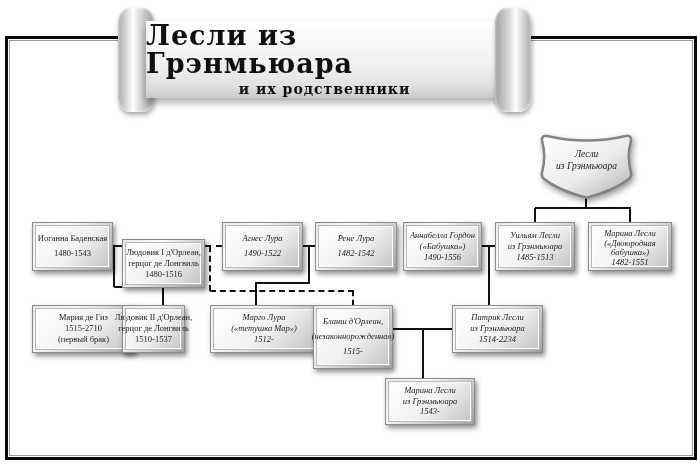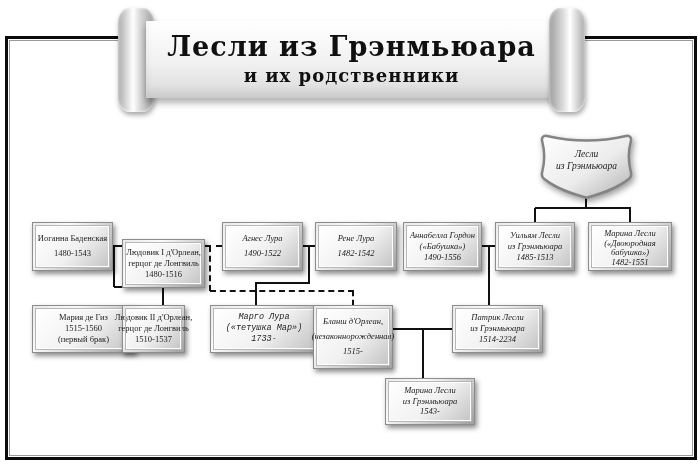--- a/index.html
+++ b/index.html
@@ -11,7 +11,7 @@
   .frame-inner{position:absolute;left:1px;top:1px;right:1px;bottom:1px;border:1px solid #9a9a9a;}
 
   
-  .banner{position:absolute;left:118px;top:8px;width:467px;height:104px;z-index:6;}
+  .banner{position:absolute;left:118px;top:8px;width:413px;height:104px;z-index:6;}
   .banner-face{position:absolute;left:28px;right:28px;top:13px;height:77px;
        background:linear-gradient(180deg,#ffffff 0%,#f1f1f1 55%,#d9d9d9 100%);
        box-shadow:0 5px 7px rgba(0,0,0,.30), inset 0 -6px 8px rgba(0,0,0,.08);

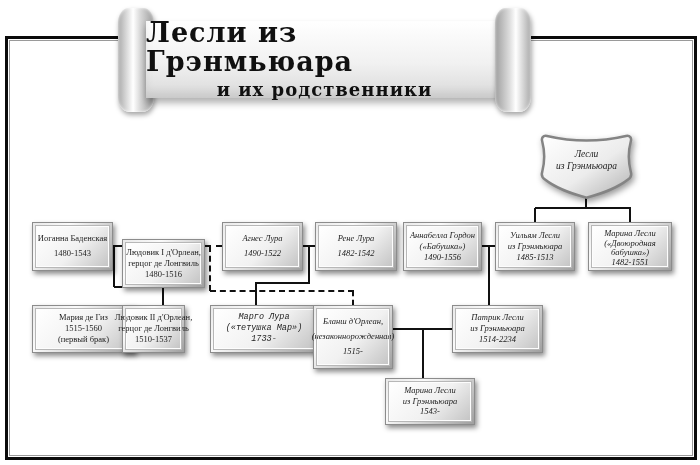--- a/index.html
+++ b/index.html
@@ -23,7 +23,7 @@
   .banner-roll.right{right:0;background:linear-gradient(90deg,#9d9d9d 0%,#dcdcdc 40%,#ffffff 58%,#a9a9a9 100%);}
   .banner-title{font-family:"DejaVu Serif",serif;font-weight:bold;font-size:27px;
        letter-spacing:1px;color:#101010;line-height:1.05;}
-  .banner-subtitle{font-family:"DejaVu Serif",serif;font-weight:bold;font-size:18px;
+  .banner-subtitle{font-family:"DejaVu Serif",serif;font-weight:bold;font-size:14px;
        letter-spacing:1px;color:#101010;margin-top:3px;}
 
   

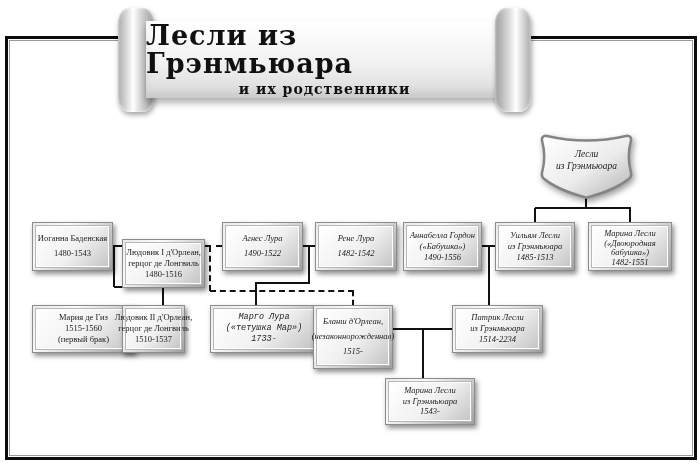--- a/index.html
+++ b/index.html
@@ -148,7 +148,7 @@
           <div class="pline">1510-1537</div>
         </div>
       </div>
-      <div class="node fictional" style="left: 210px; top: 305px; width: 108px; height: 48px; font-family: Liberation Mono, monospace;">
+      <div class="node fictional" style="left: 210px; top: 305px; width: 108px; height: 48px;">
         <div class="node-face">
           <div class="pline">Марго Лура</div>
           <div class="pline">(«тетушка Мар»)</div>

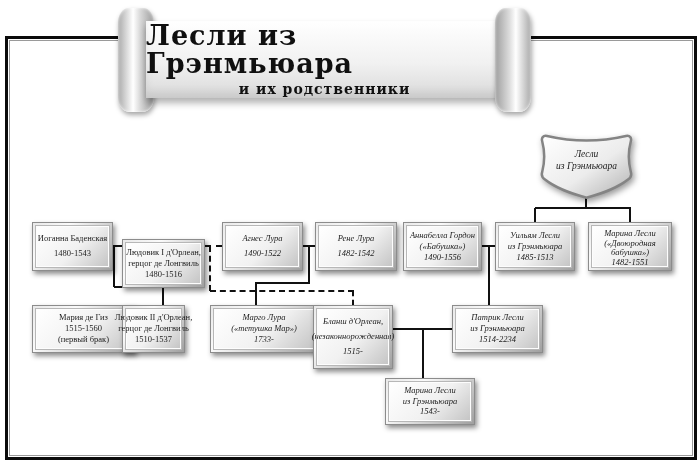--- a/index.html
+++ b/index.html
@@ -137,7 +137,7 @@
       <div class="node" style="left: 32px; top: 305px; width: 103px; height: 48px;">
         <div class="node-face">
           <div class="pline">Мария де Гиз</div>
-          <div class="pline">1515-1560</div>
+          <div class="pline">1515-2710</div>
           <div class="pline">(первый брак)</div>
         </div>
       </div>

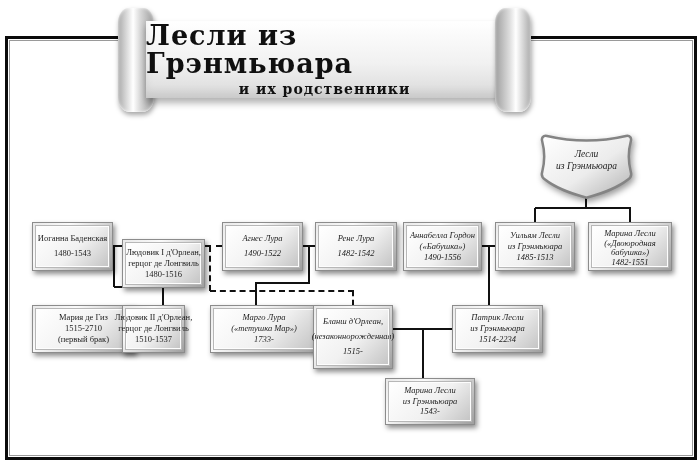--- a/index.html
+++ b/index.html
@@ -152,7 +152,7 @@
         <div class="node-face">
           <div class="pline">Марго Лура</div>
           <div class="pline">(«тетушка Мар»)</div>
-          <div class="pline">1733-</div>
+          <div class="pline">1512-</div>
         </div>
       </div>
       <div class="node fictional" style="left: 313px; top: 305px; width: 80px; height: 64px;">

